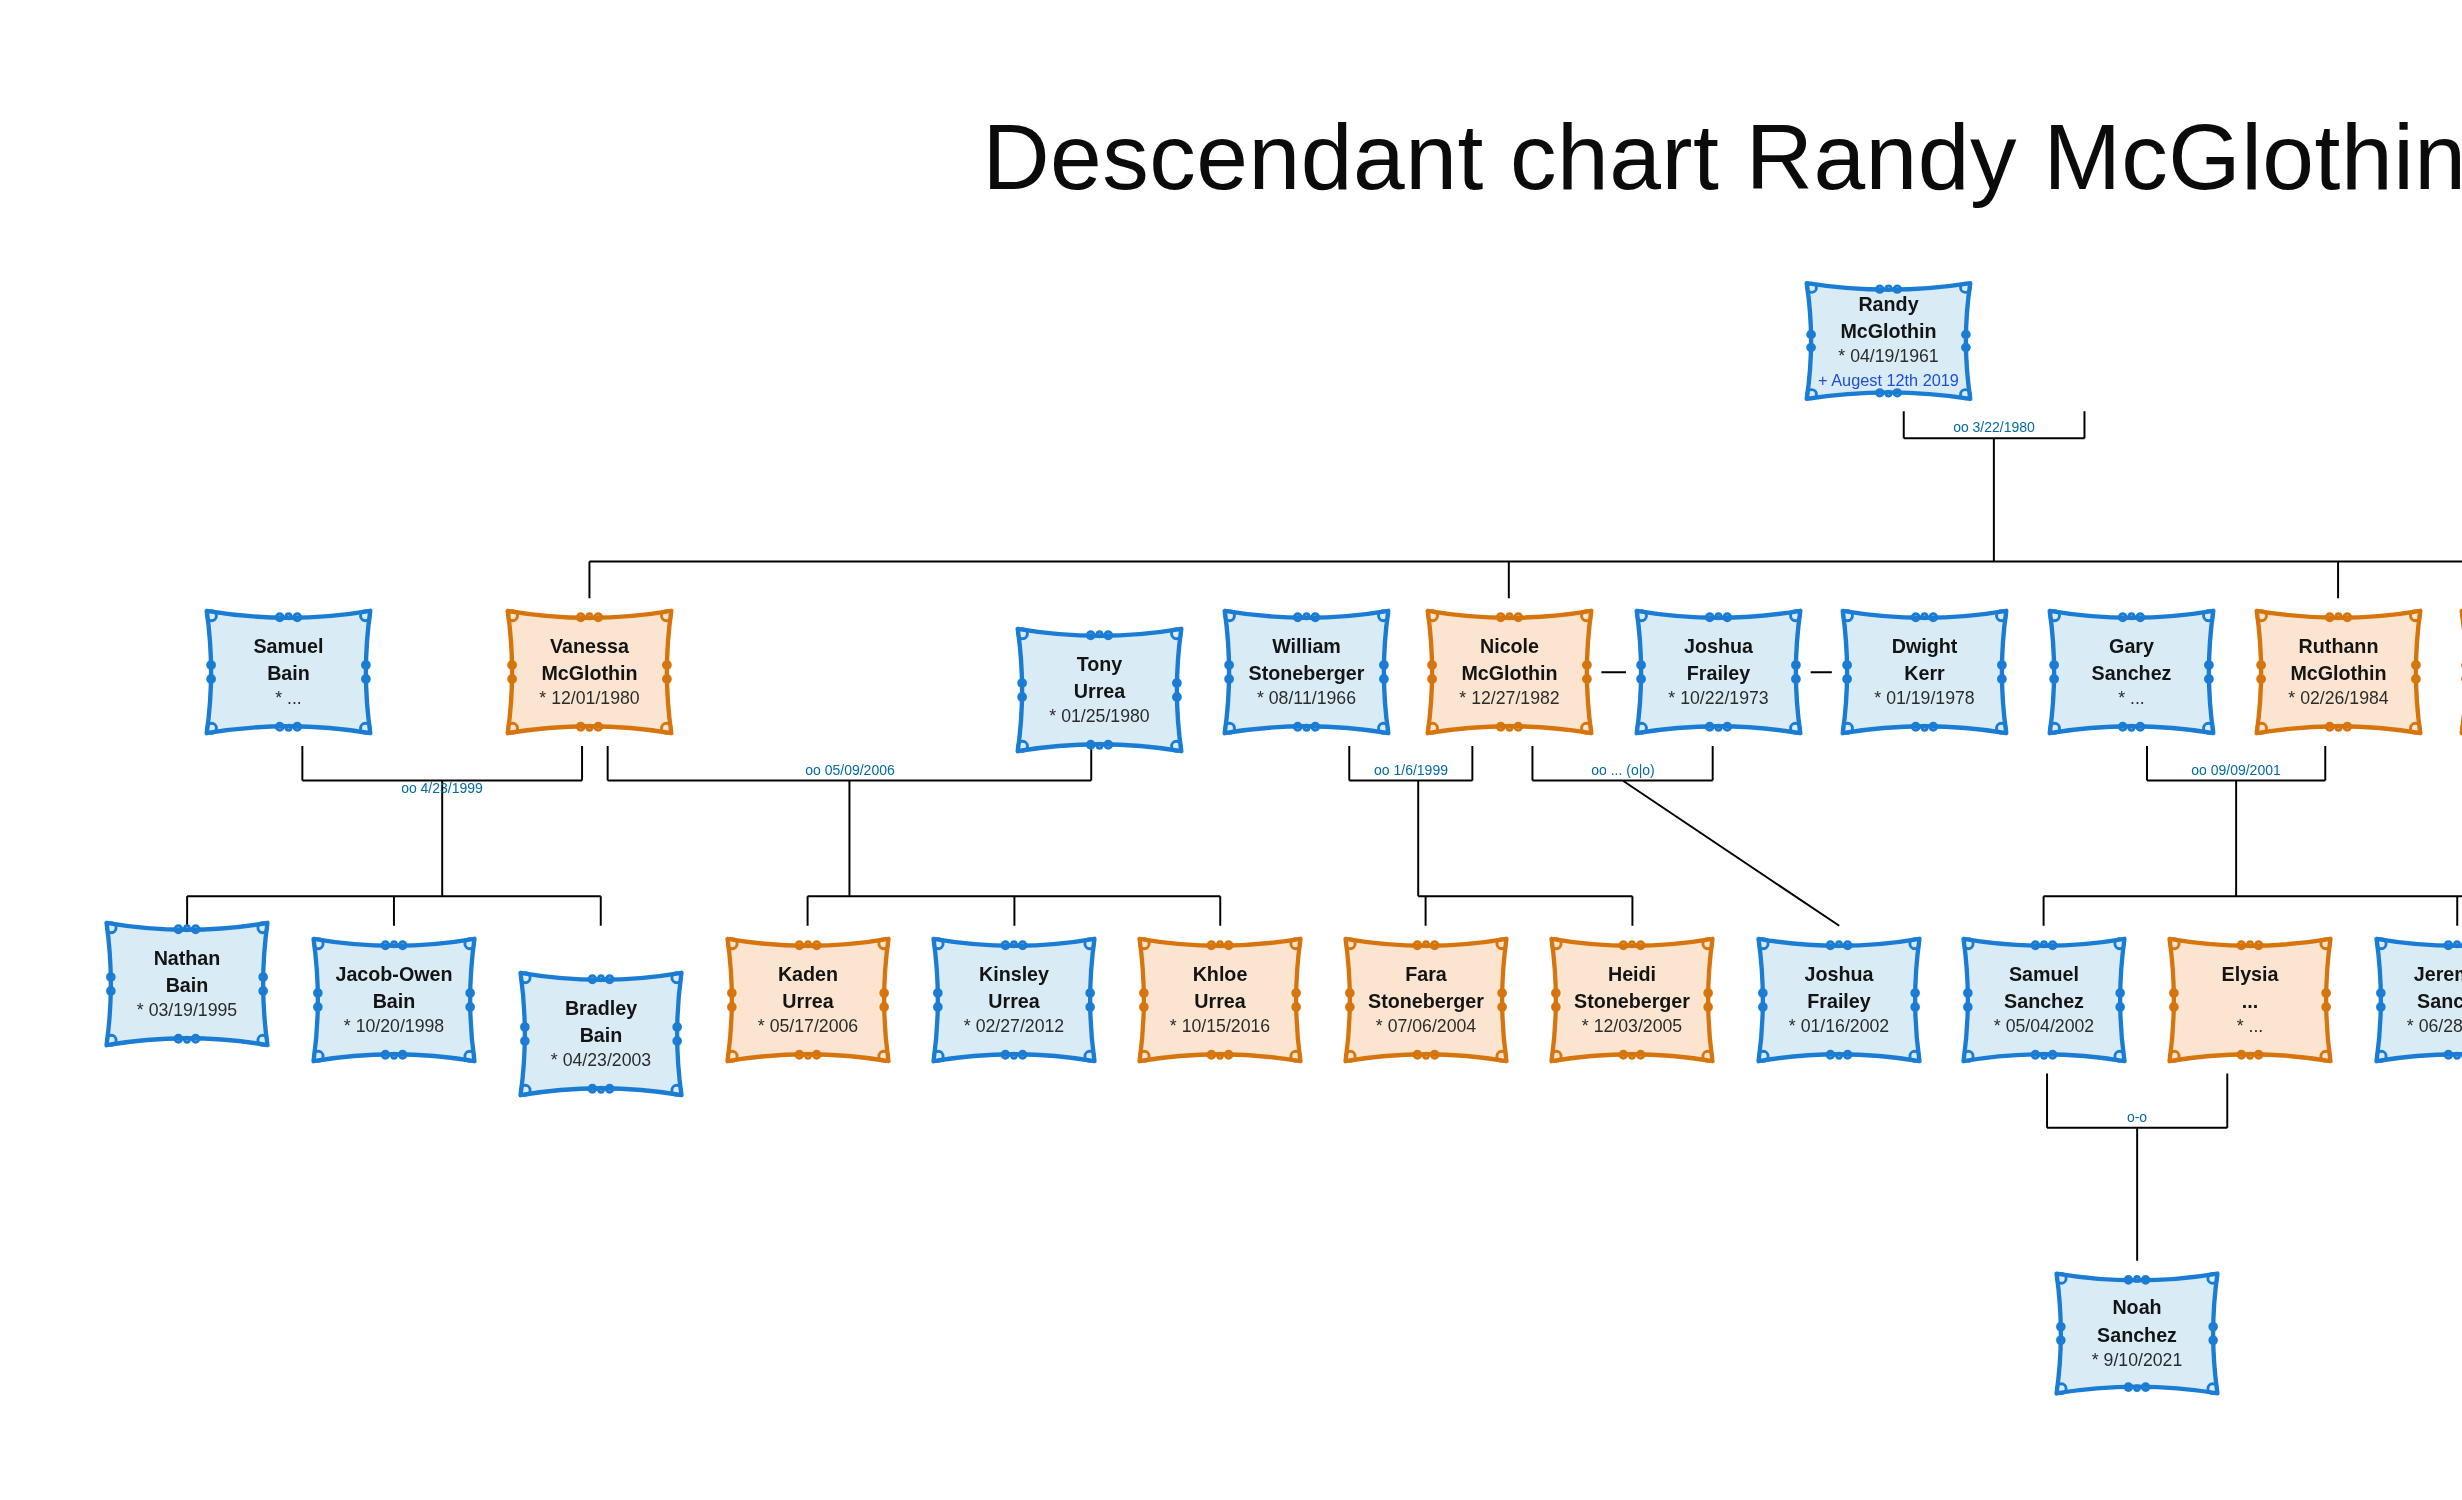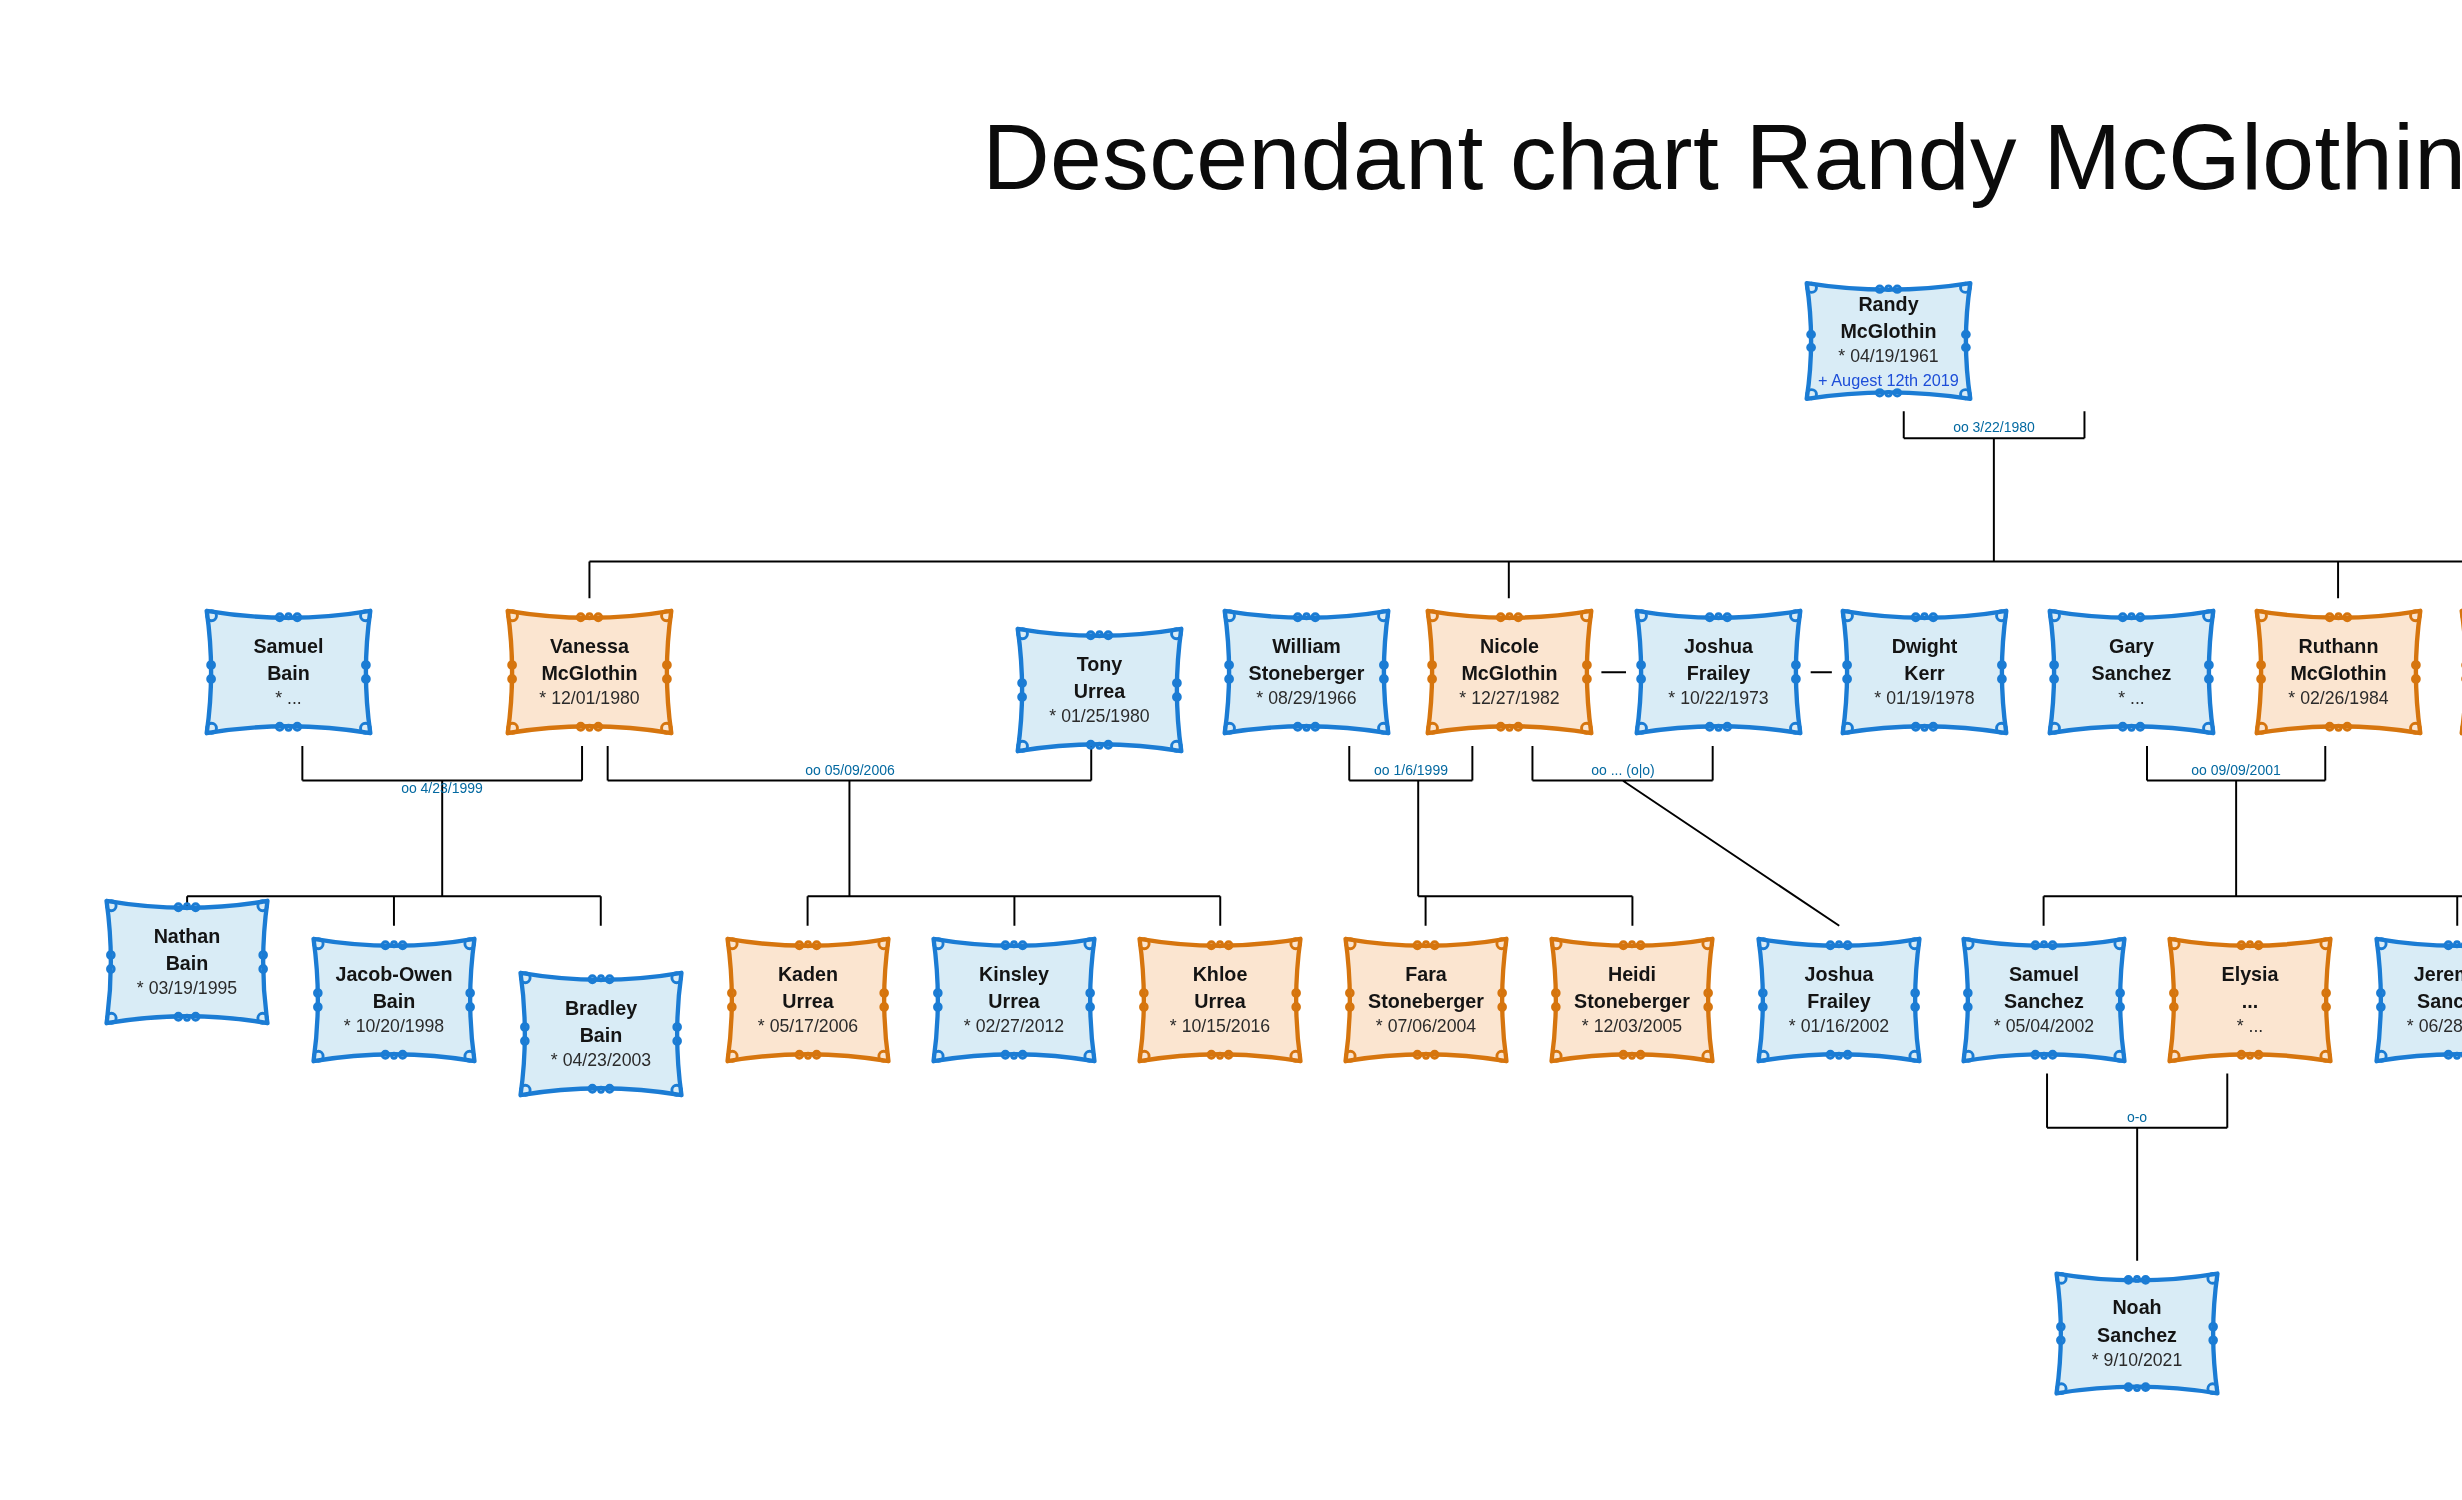--- a/index.html
+++ b/index.html
@@ -122,7 +122,7 @@
     <div class="pt">
       <div class="nm">William</div>
       <div class="nm">Stoneberger</div>
-      <div class="dt">* 08/29/1966</div>
+      <div class="dt">* 08/11/1966</div>
     </div>
   </div>
   <div class="pbox female" style="left:1417px;top:598px;width:185px;height:148px">

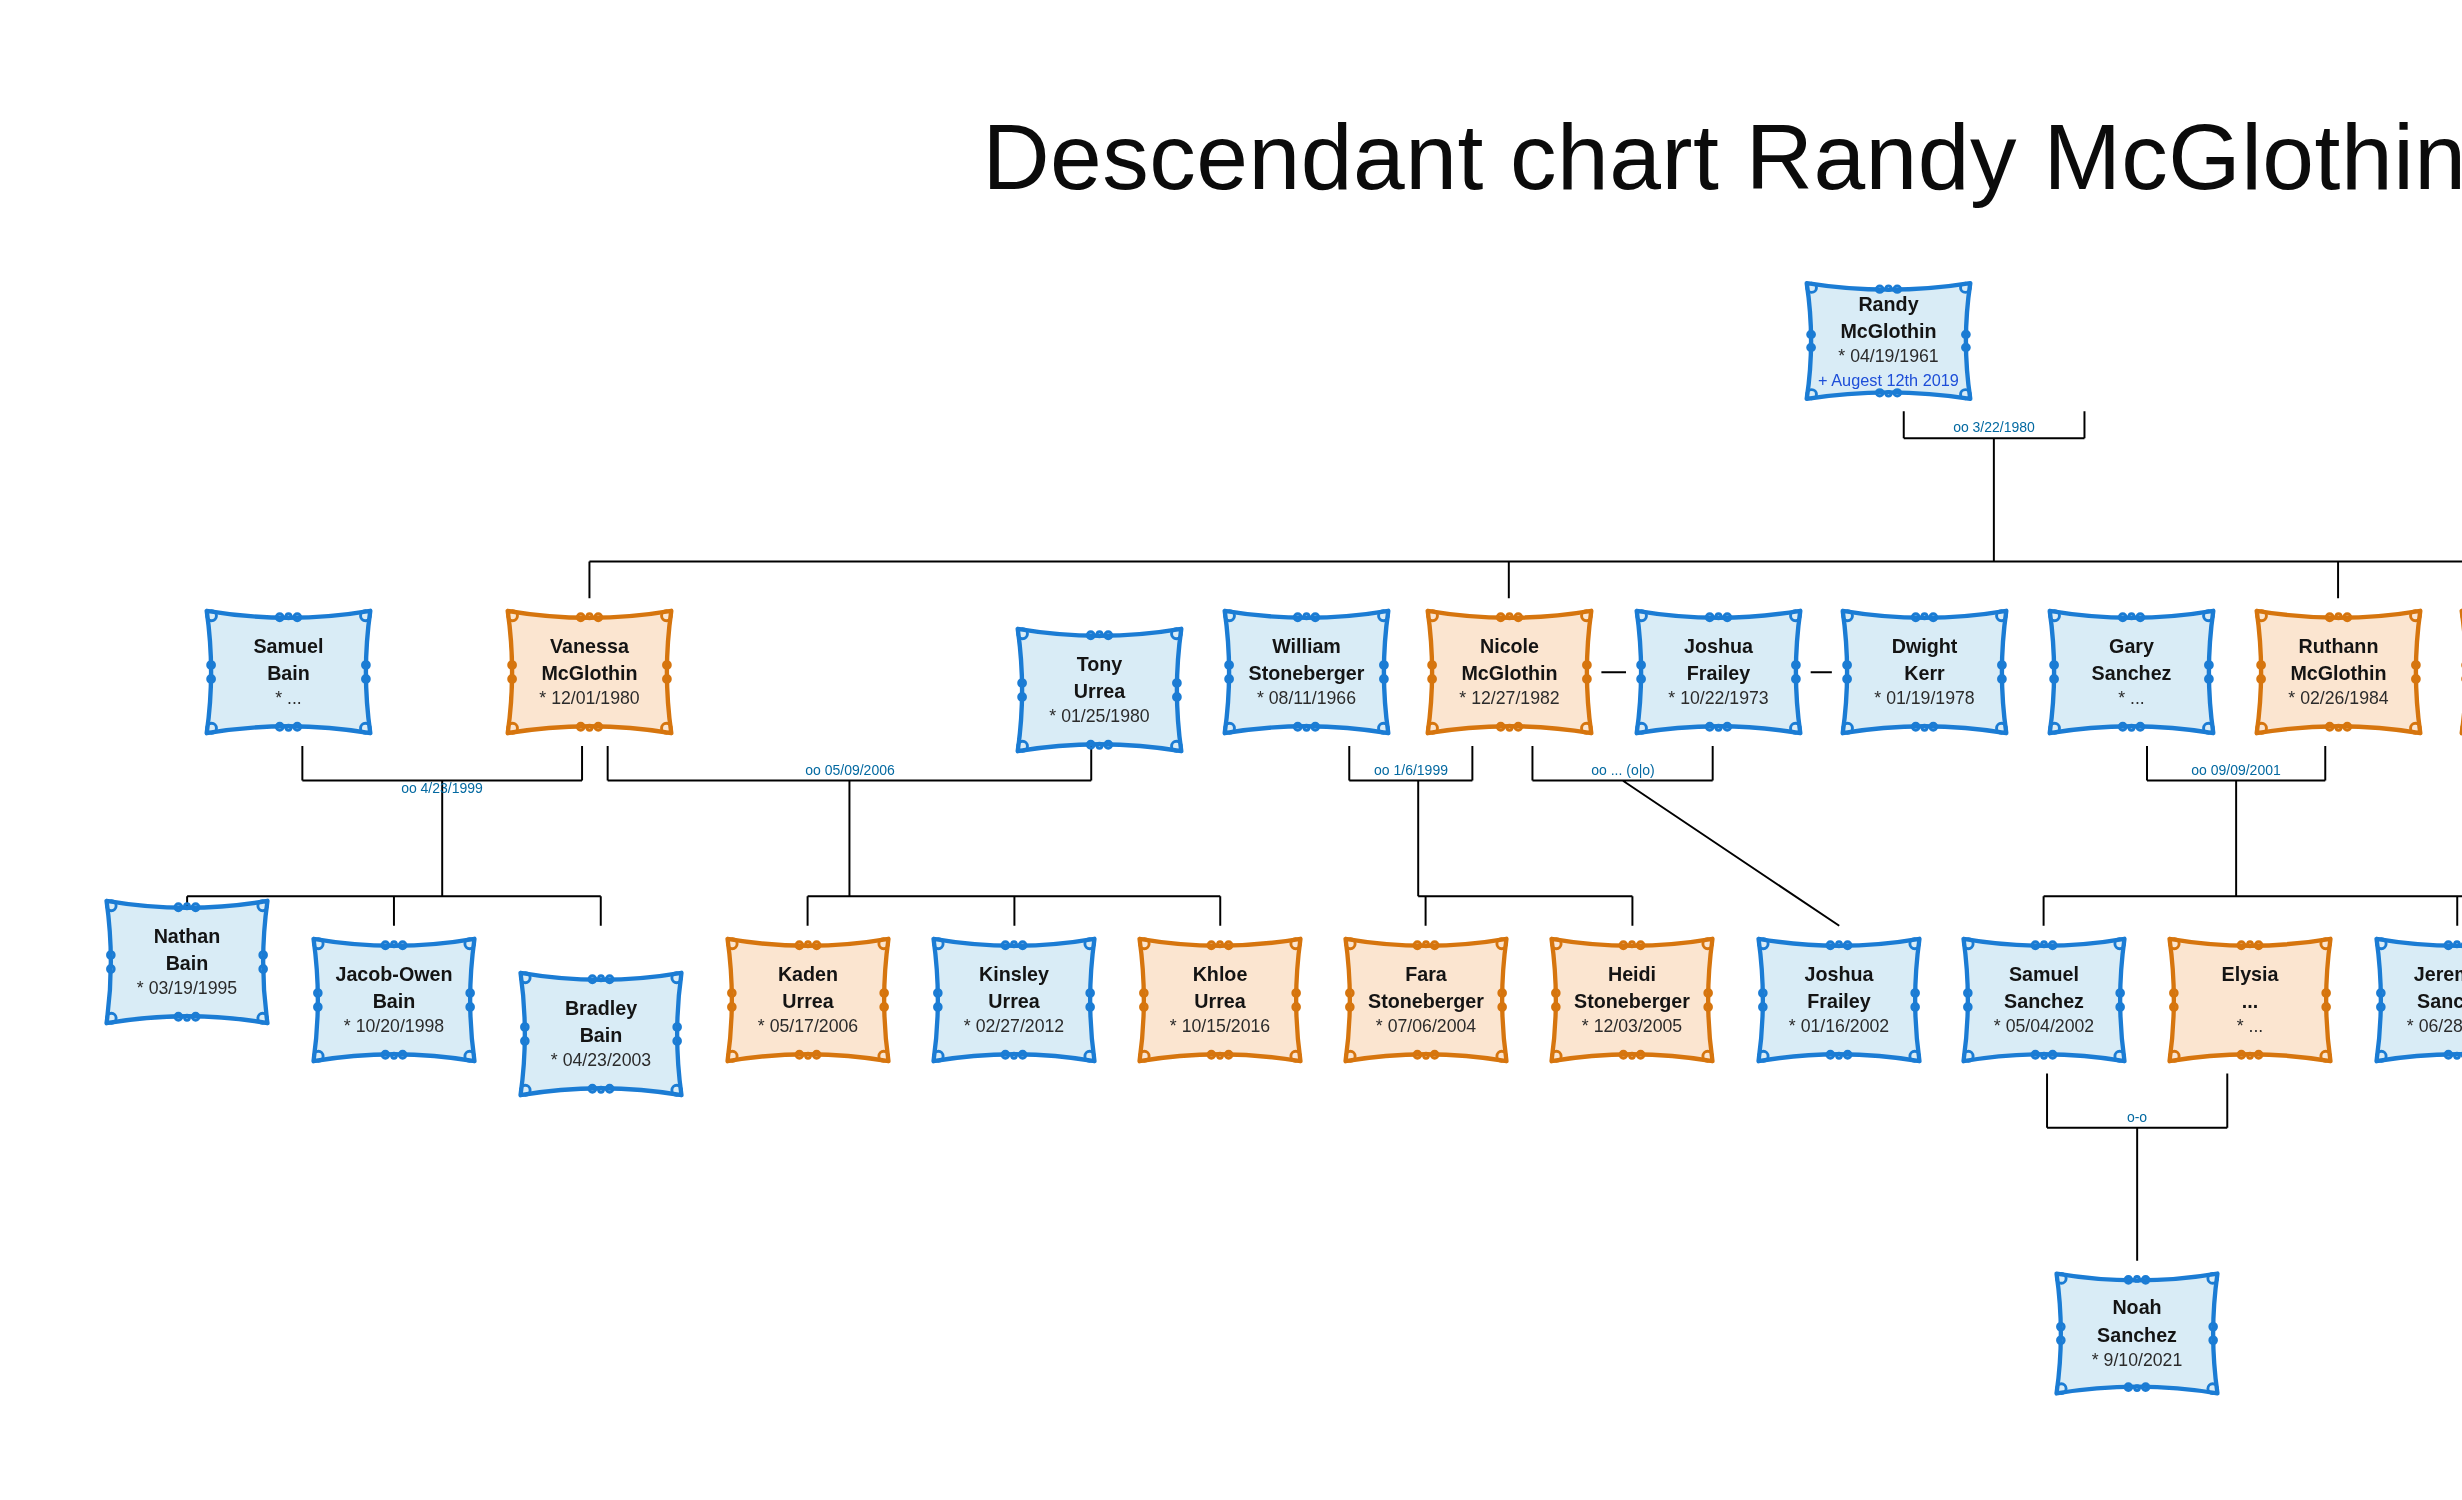--- a/index.html
+++ b/index.html
@@ -186,7 +186,7 @@
     </div>
   </div>
 
-  <div class="pbox male" style="left:96px;top:888px;width:182px;height:148px">
+  <div class="pbox male" style="left:96px;top:910px;width:182px;height:148px">
     <svg class="frame" viewBox="0 0 380 300" preserveAspectRatio="none">
         <use href="#frame-orn"></use>
       </svg>

